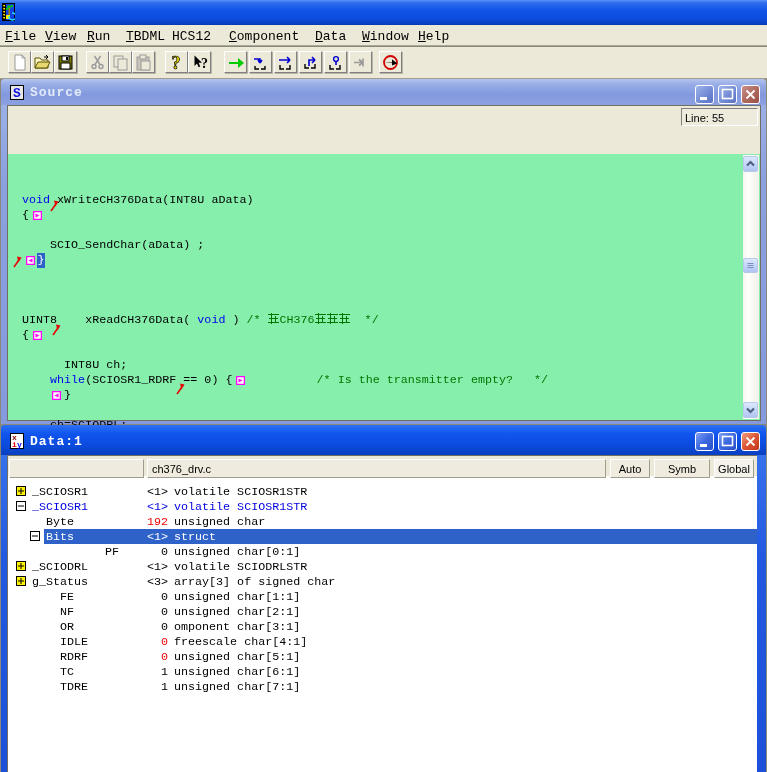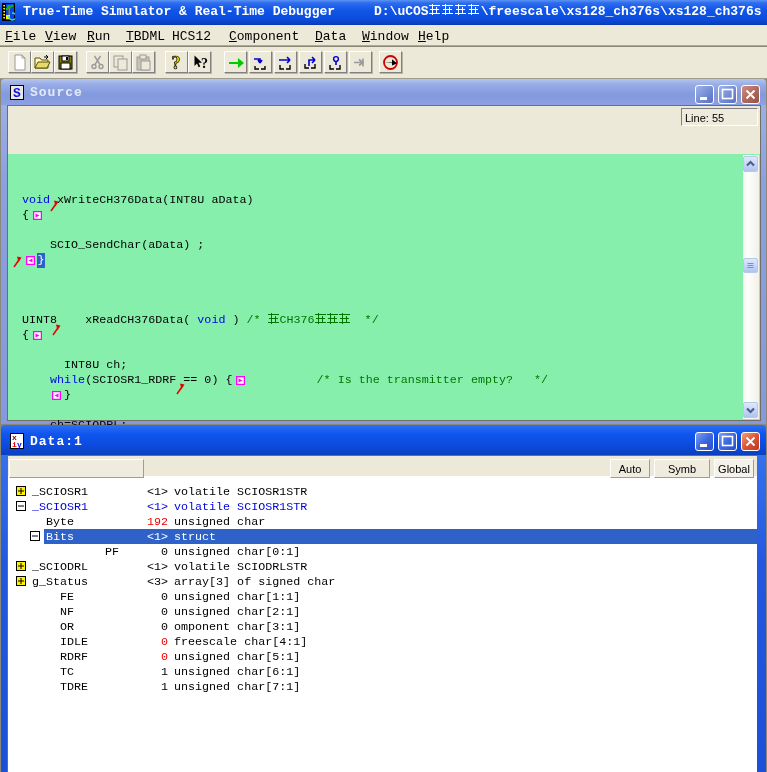--- a/index.html
+++ b/index.html
@@ -90,7 +90,6 @@
     <rect x="4" y="12" width="4" height="4" fill="#FFF000"></rect>
     <path d="M7 13 a3.5 3.5 0 1 0 3 -3" stroke="#20E0FF" stroke-width="1.4" fill="none"></path>
   </svg>
-  <div id="title-text" class="abs">True-Time Simulator &amp; Real-Time Debugger&nbsp;&nbsp;&nbsp;&nbsp;&nbsp;D:\uCOS<i class="cj cjw"></i><i class="cj cjw"></i><i class="cj cjw"></i><i class="cj cjw"></i>\freescale\xs128_ch376s\xs128_ch376s</div>
 </div>
 
 <div id="menubar" class="abs">

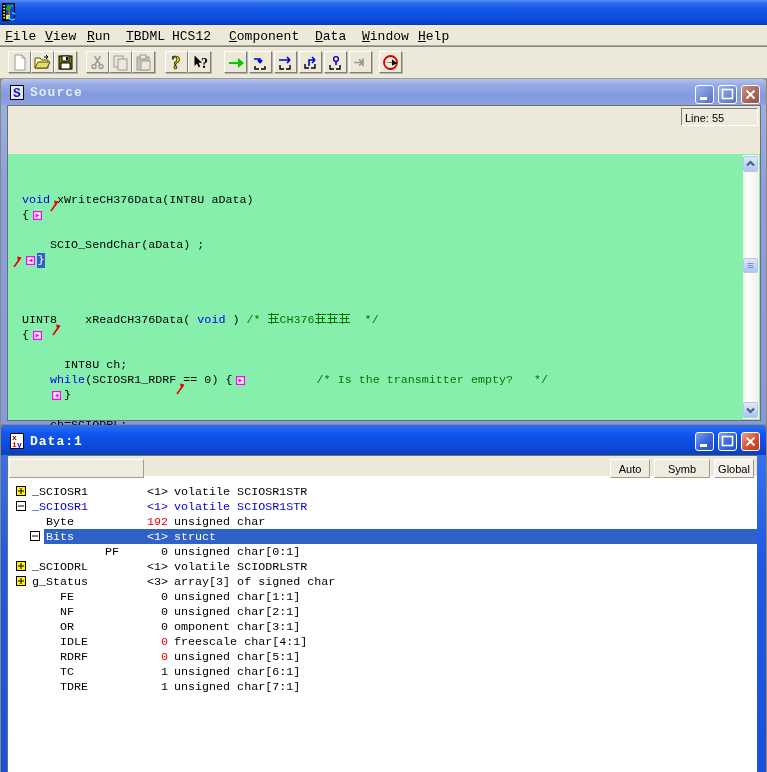--- a/index.html
+++ b/index.html
@@ -325,6 +325,7 @@
   <div id="datacontent">
     <div id="dhead">
       <div class="hcell" style="left:1px;width:135px"></div>
+      <div class="hcell" style="left:139px;width:459px;padding-left:4px">ch376_drv.c</div>
       <div class="hcell" style="left:602px;width:40px;text-align:center">Auto</div>
       <div class="hcell" style="left:646px;width:56px;text-align:center">Symb</div>
       <div class="hcell" style="left:706px;width:40px;text-align:center;background:#F4F2EA">Global</div>

